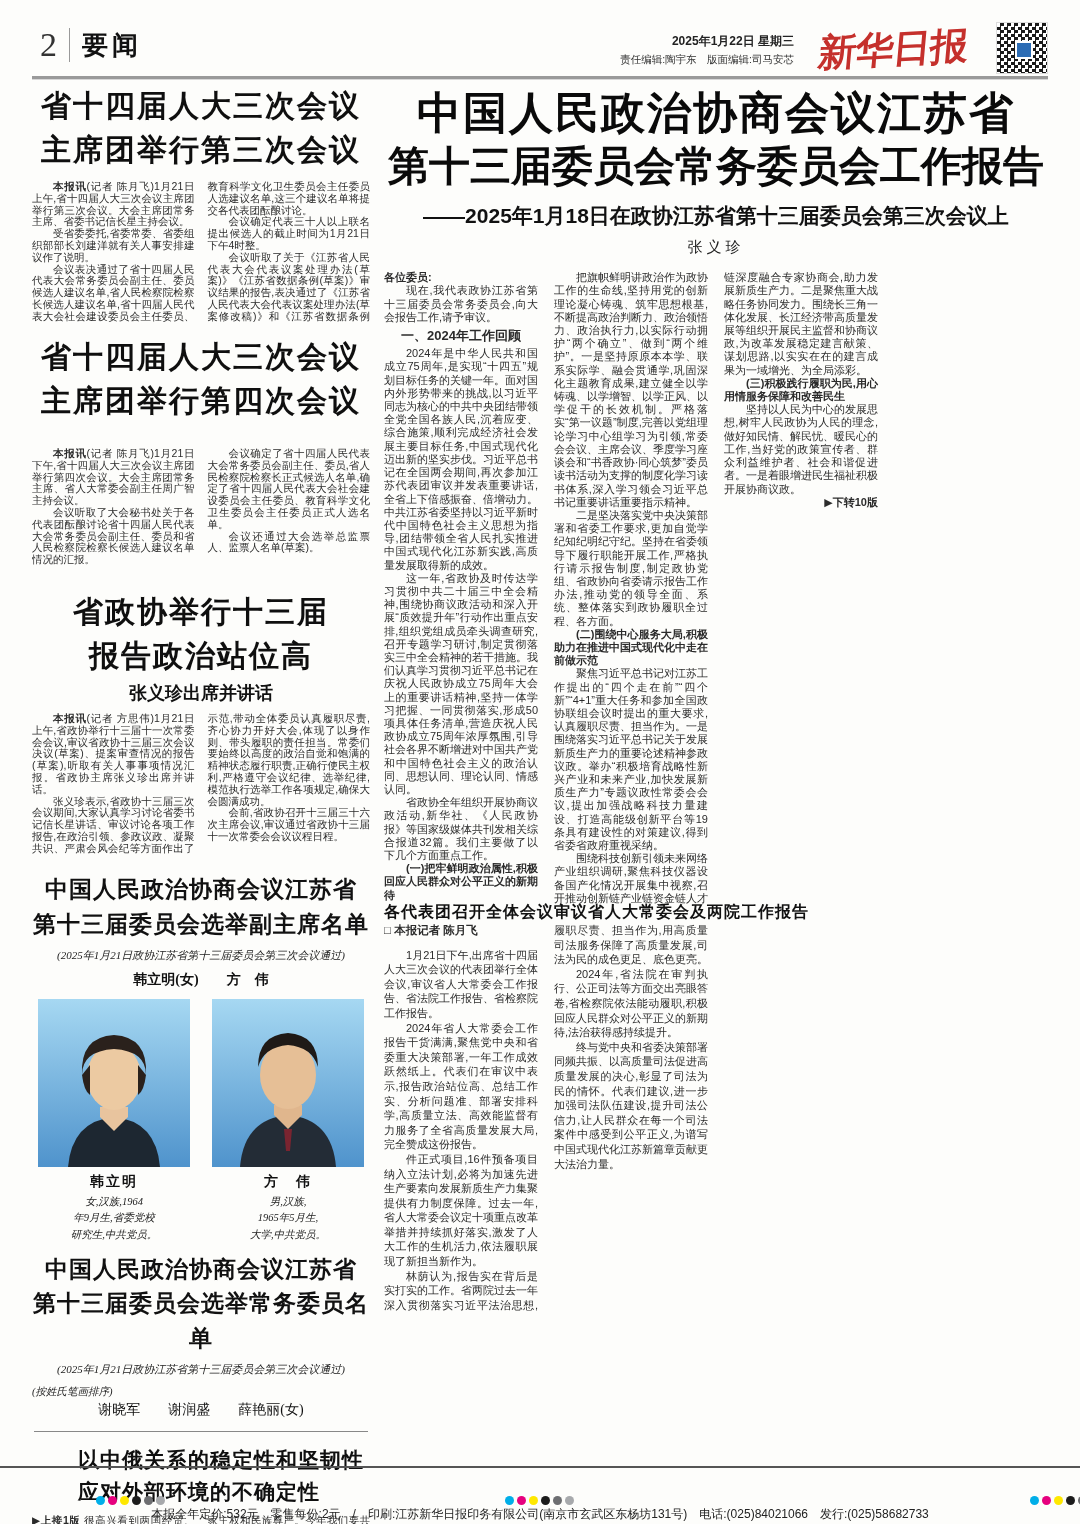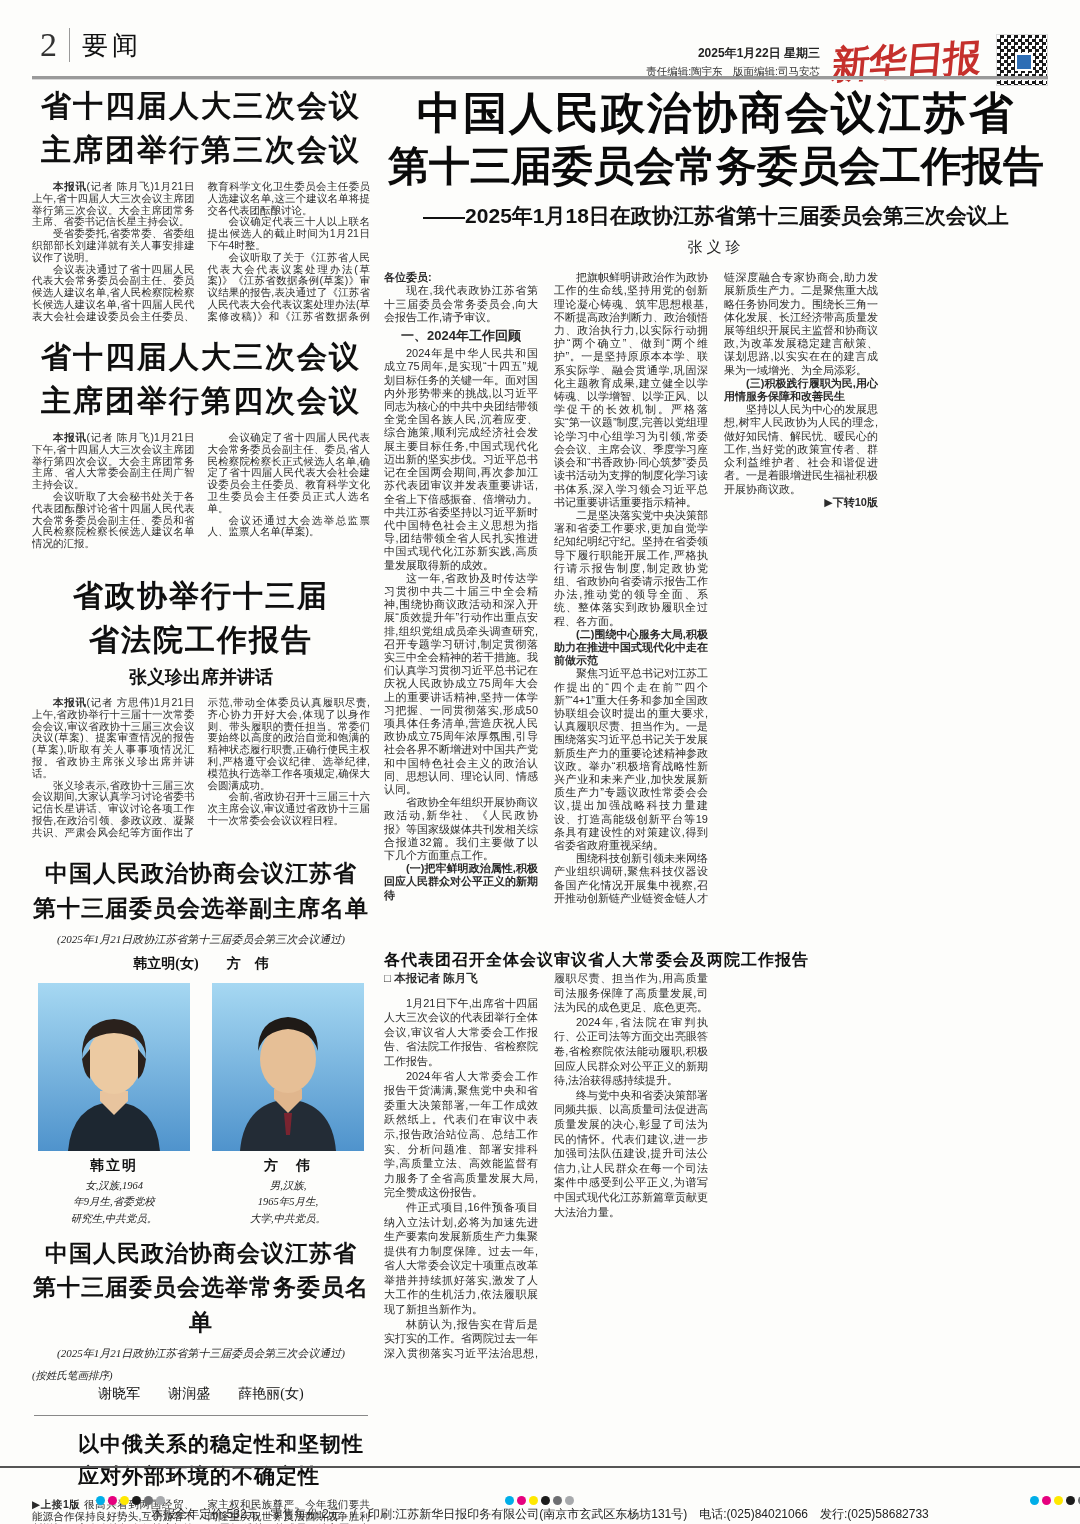--- a/index.html
+++ b/index.html
@@ -10,7 +10,7 @@
   .hdr-left{position:absolute;left:8px;top:4px;display:flex;align-items:center;gap:12px;}
   .pagenum{font-family:"Liberation Serif",serif;font-size:34px;color:#333;}
   .hdr-div{width:1px;height:34px;background:#999;}
-  .section{font-size:26px;font-weight:400;letter-spacing:4px;color:#111;}
+  .section{font-size:26px;font-weight:700;letter-spacing:4px;color:#111;}
   .hdr-right{position:absolute;right:0;top:12px;display:flex;align-items:flex-start;gap:10px;}
   .hdr-meta{text-align:right;padding-top:10px;line-height:1.6;}
   .hdr-date{font-size:12px;font-weight:bold;color:#222;}

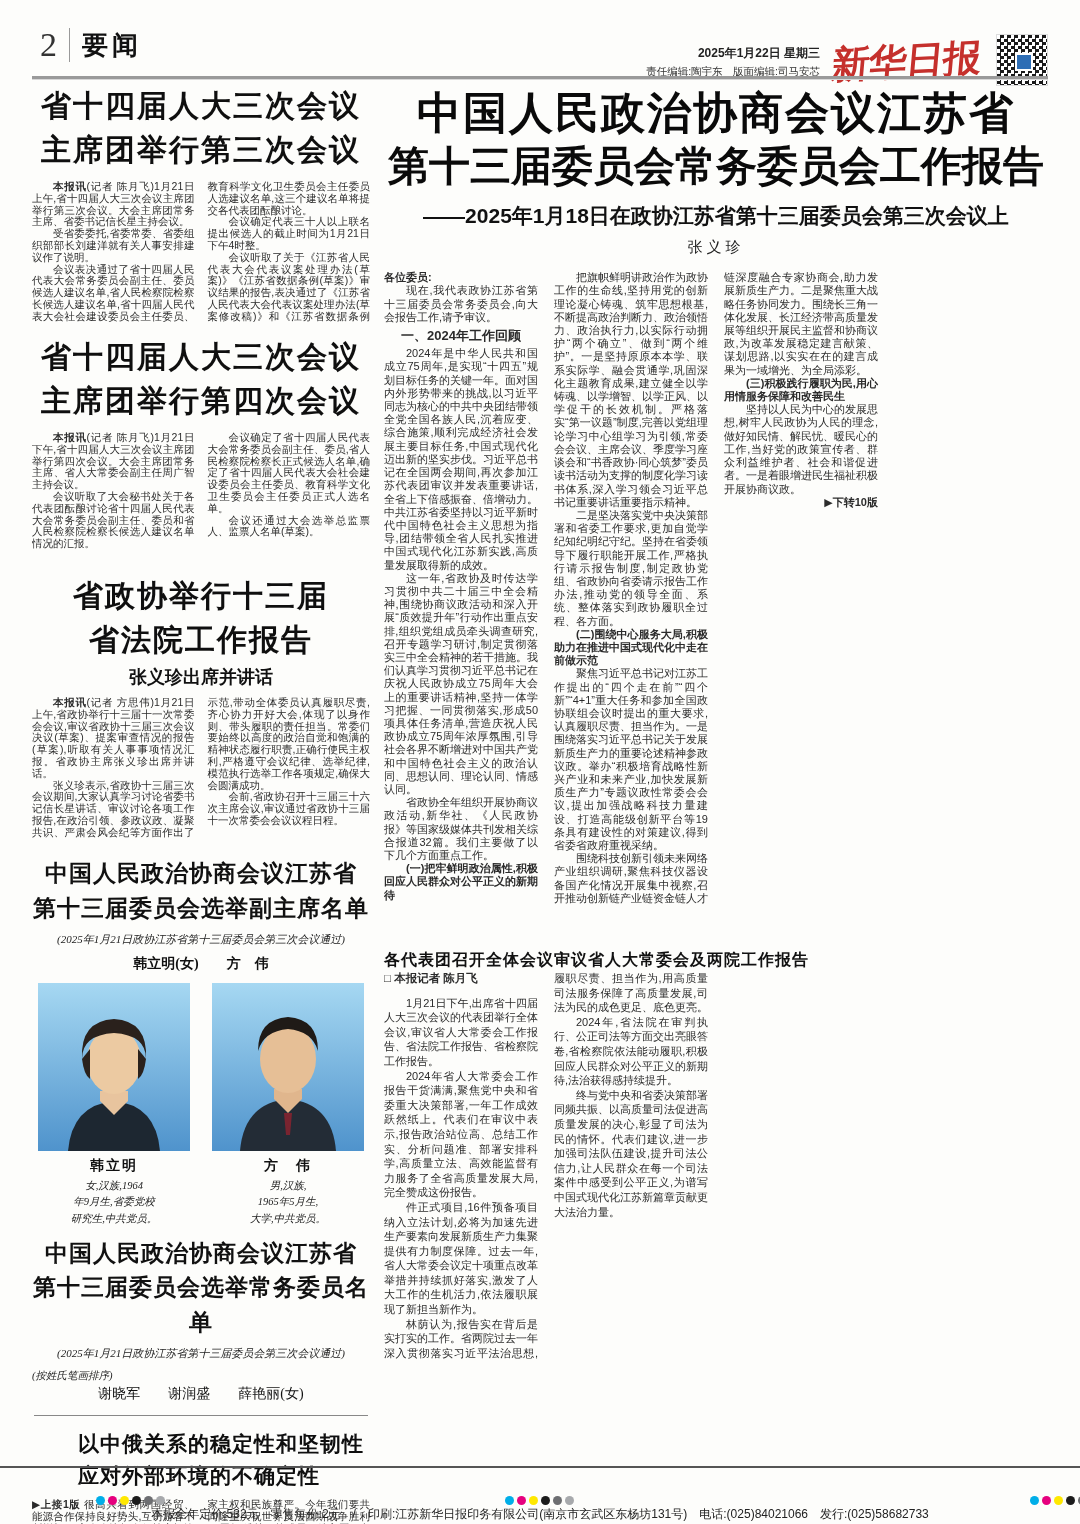--- a/index.html
+++ b/index.html
@@ -11,7 +11,7 @@
   .pagenum{font-family:"Liberation Serif",serif;font-size:34px;color:#333;}
   .hdr-div{width:1px;height:34px;background:#999;}
   .section{font-size:26px;font-weight:700;letter-spacing:4px;color:#111;}
-  .hdr-right{position:absolute;right:0;top:12px;display:flex;align-items:flex-start;gap:10px;}
+  .hdr-right{position:absolute;right:0;top:0;display:flex;align-items:flex-start;gap:23px;}
   .hdr-meta{text-align:right;padding-top:10px;line-height:1.6;}
   .hdr-date{font-size:12px;font-weight:bold;color:#222;}
   .hdr-ed{font-size:10.5px;color:#333;}

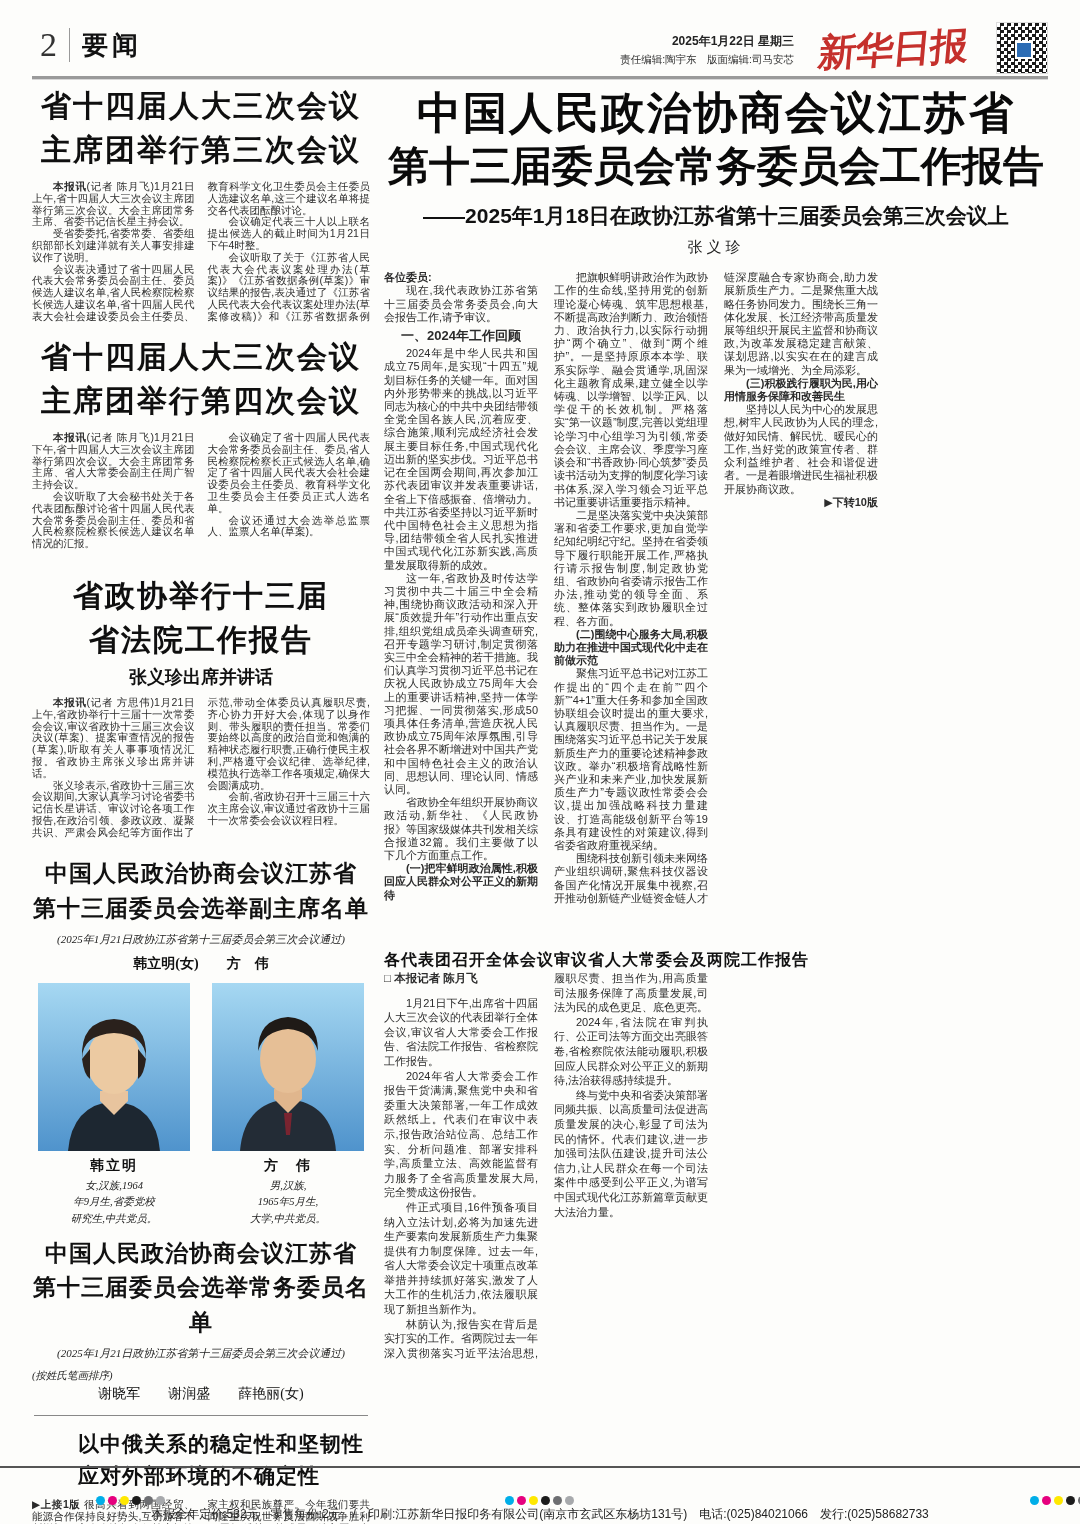--- a/index.html
+++ b/index.html
@@ -119,7 +119,7 @@
         <div>省十四届人大三次会议</div>
         <div>主席团举行第四次会议</div>
       </div>
-      <div class="twocol" style="height:132px;margin-top:10px;">
+      <div class="twocol" style="height:132px;margin-top:26px;">
         <p><span class="leadlab">本报讯</span><span>(记者 陈月飞)1月21日下午,省十四届人大三次会议主席团举行第四次会议。大会主席团常务主席、省人大常委会副主任周广智主持会议。</span></p>
         <p>会议听取了大会秘书处关于各代表团酝酿讨论省十四届人民代表大会常务委员会副主任、委员和省人民检察院检察长候选人建议名单情况的汇报。</p>
         <p>会议确定了省十四届人民代表大会常务委员会副主任、委员,省人民检察院检察长正式候选人名单,确定了省十四届人民代表大会社会建设委员会主任委员、教育科学文化卫生委员会主任委员正式人选名单。</p>

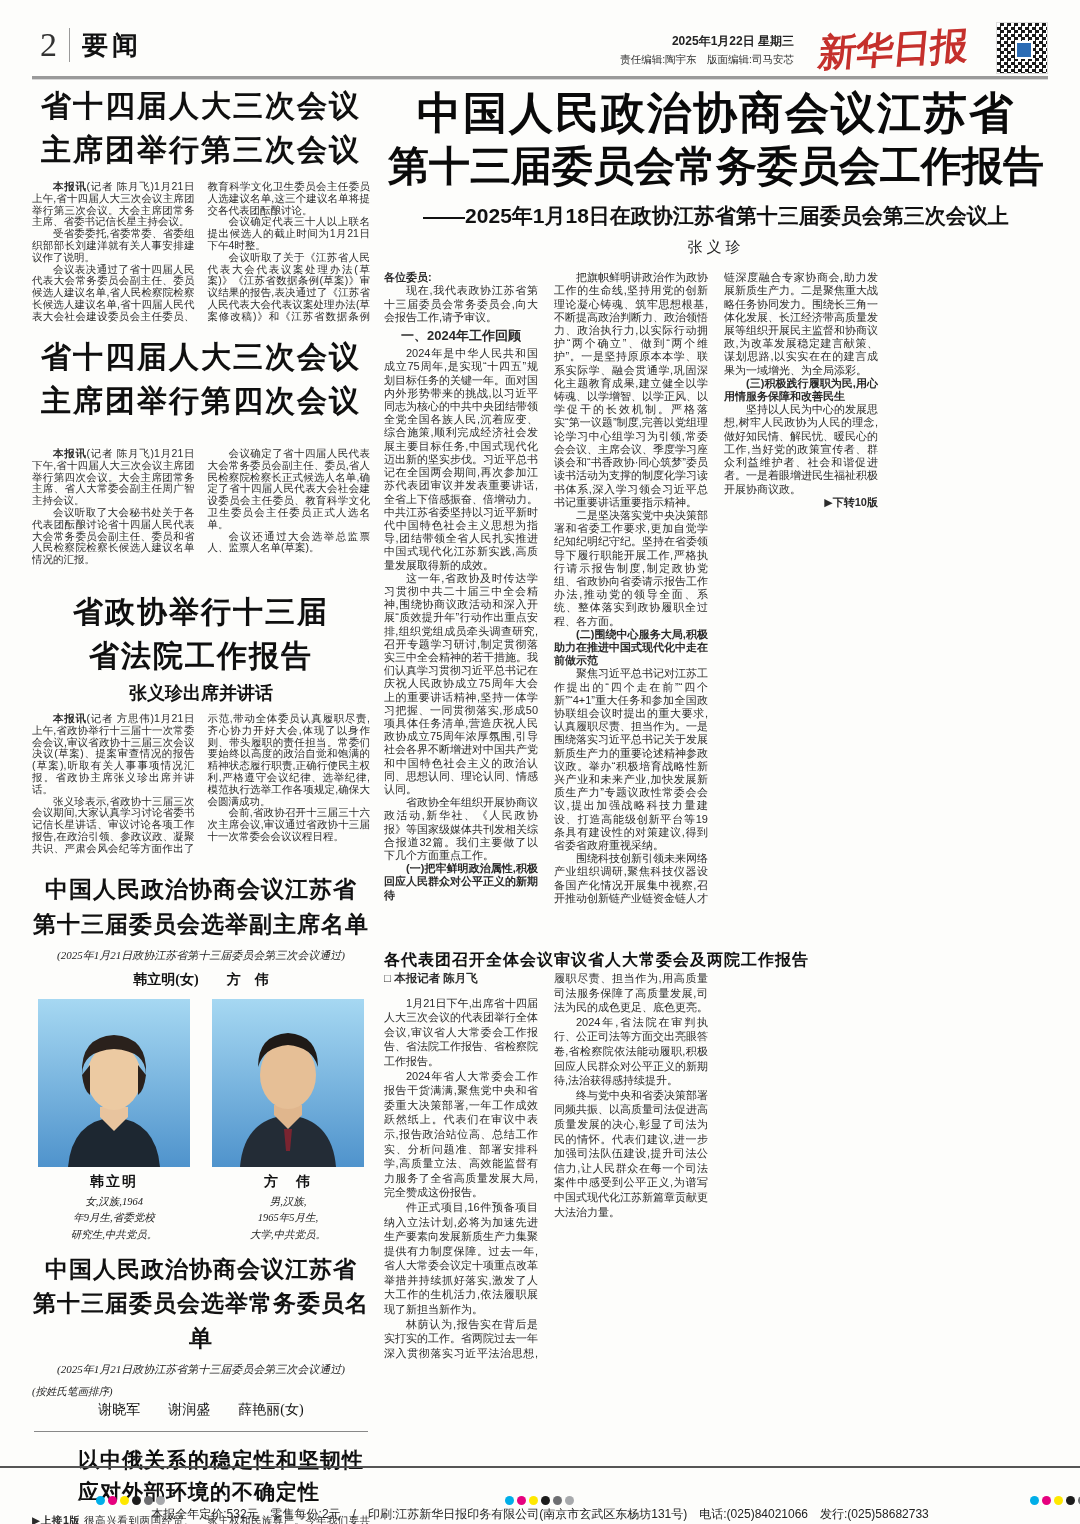--- a/index.html
+++ b/index.html
@@ -130,7 +130,7 @@
     <div class="art">
       <div class="hl-big">
         <div>省政协举行十三届</div>
-        <div>省法院工作报告</div>
+        <div>报告政治站位高</div>
       </div>
       <div class="namesline serif" style="font-size:18px;margin-top:4px;">张义珍出席并讲话</div>
       <div class="twocol" style="height:150px;margin-top:8px;">

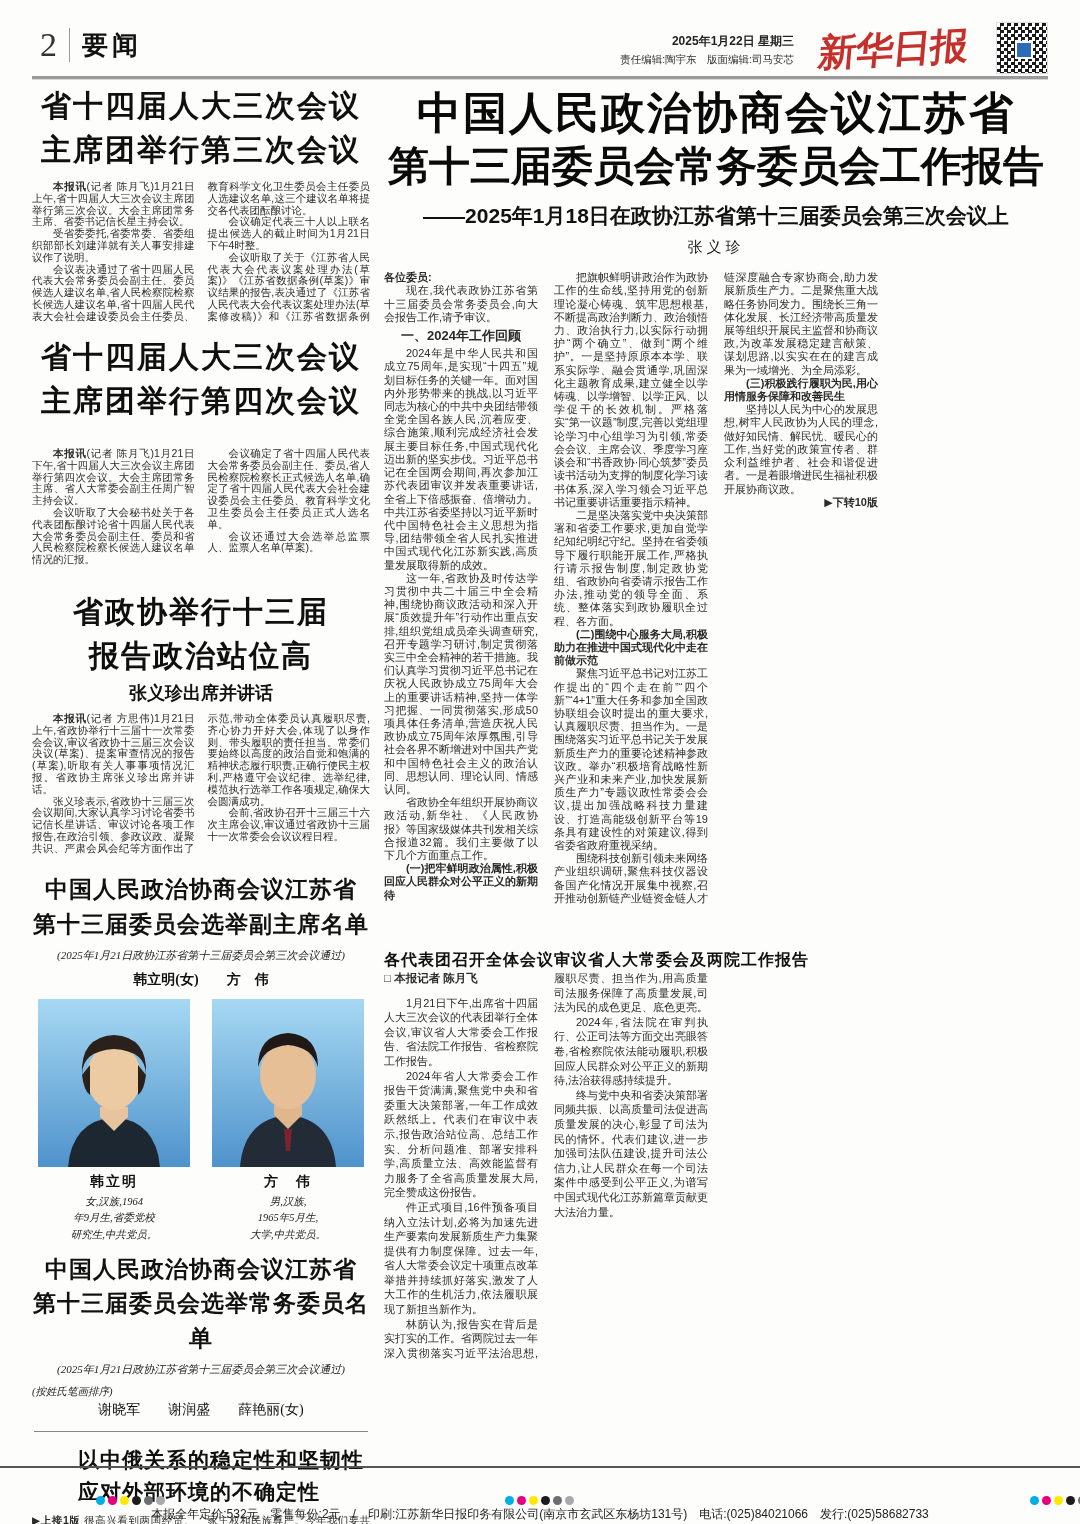--- a/index.html
+++ b/index.html
@@ -59,7 +59,7 @@
   .cols4 p.h3{font-weight:bold;}
   .cols4 p.jump{text-indent:0;text-align:right;font-weight:bold;}
   
-  .bottom{position:absolute;left:384px;top:950px;width:664px;}
+  .bottom{position:absolute;left:384px;top:902px;width:664px;}
   .kicker{font-size:16px;font-weight:bold;color:#111;letter-spacing:1px;}
   .bighead{font-size:40px;font-weight:900;text-align:center;letter-spacing:6px;color:#0a0a0a;margin-top:14px;}
   .cols4b{height:400px;column-count:4;column-gap:16px;column-fill:auto;

